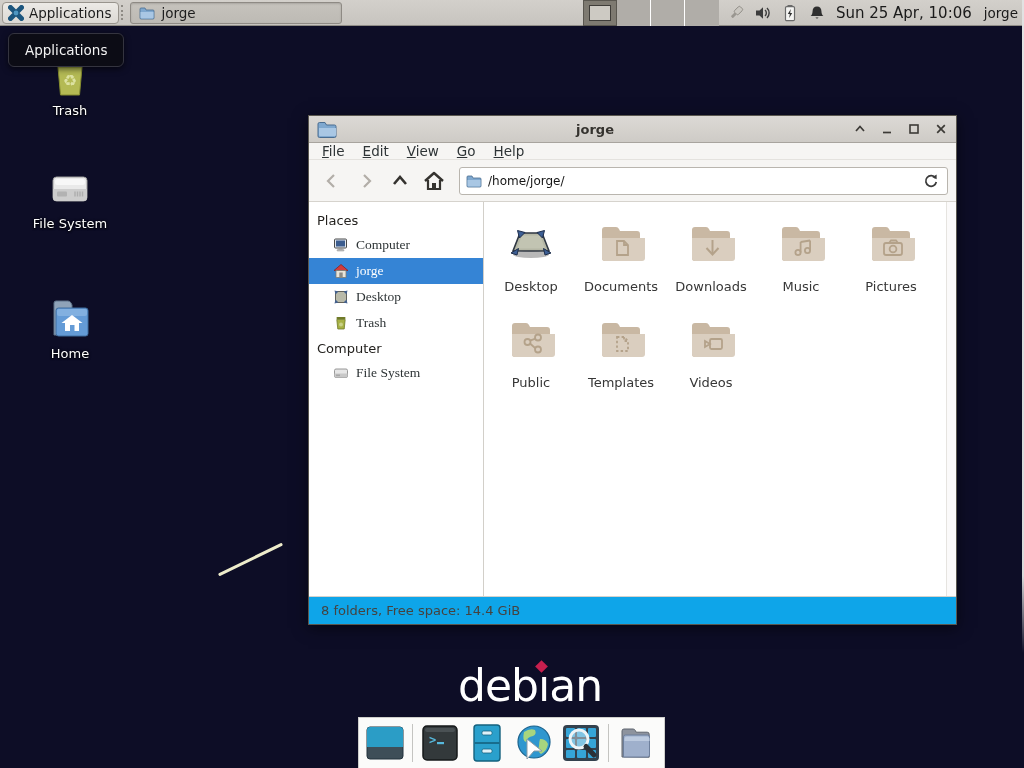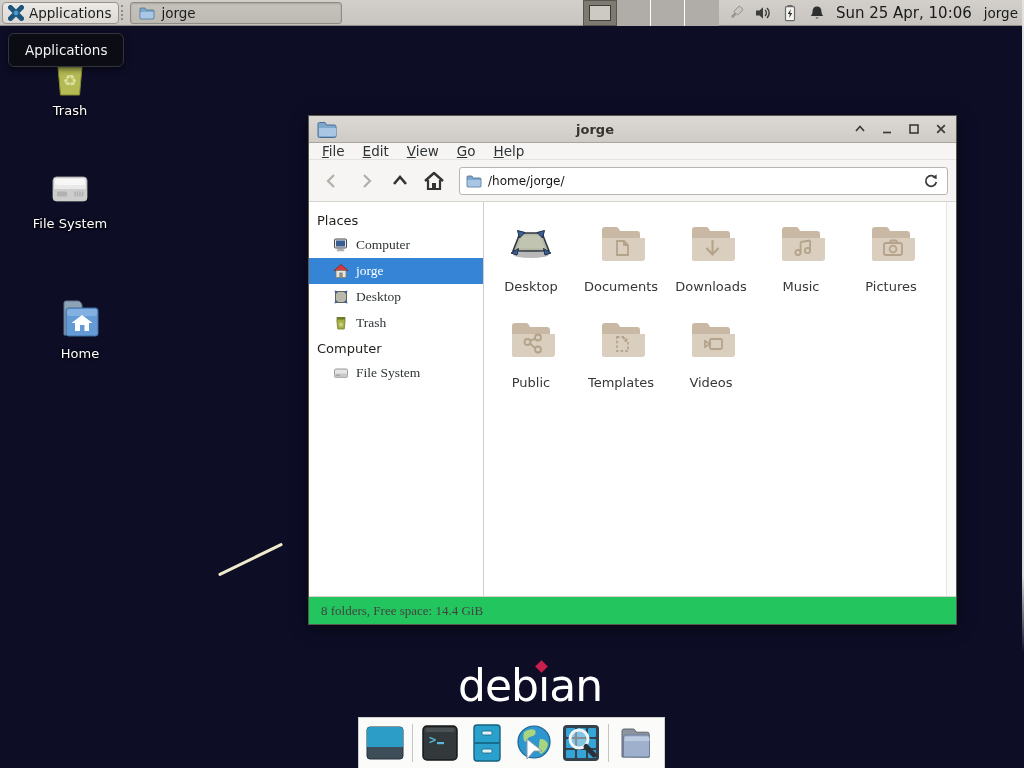--- a/index.html
+++ b/index.html
@@ -33,7 +33,7 @@
   .desk-icon .lbl { margin-top:3px; color:#ffffff; font-size:13px; text-shadow:0 1px 2px #000, 0 0 3px #000; }
   .di-trash { left:22px; top:52px; }
   .di-fs   { left:22px; top:165px; }
-  .di-home { left:32px; top:295px; }
+  .di-home { left:22px; top:295px; }
 
   
   .stray-line { position:absolute; left:215px; top:558px; width:71px; height:3px; background:#eeeccb; transform:rotate(-26deg); border-radius:2px; z-index:4; }

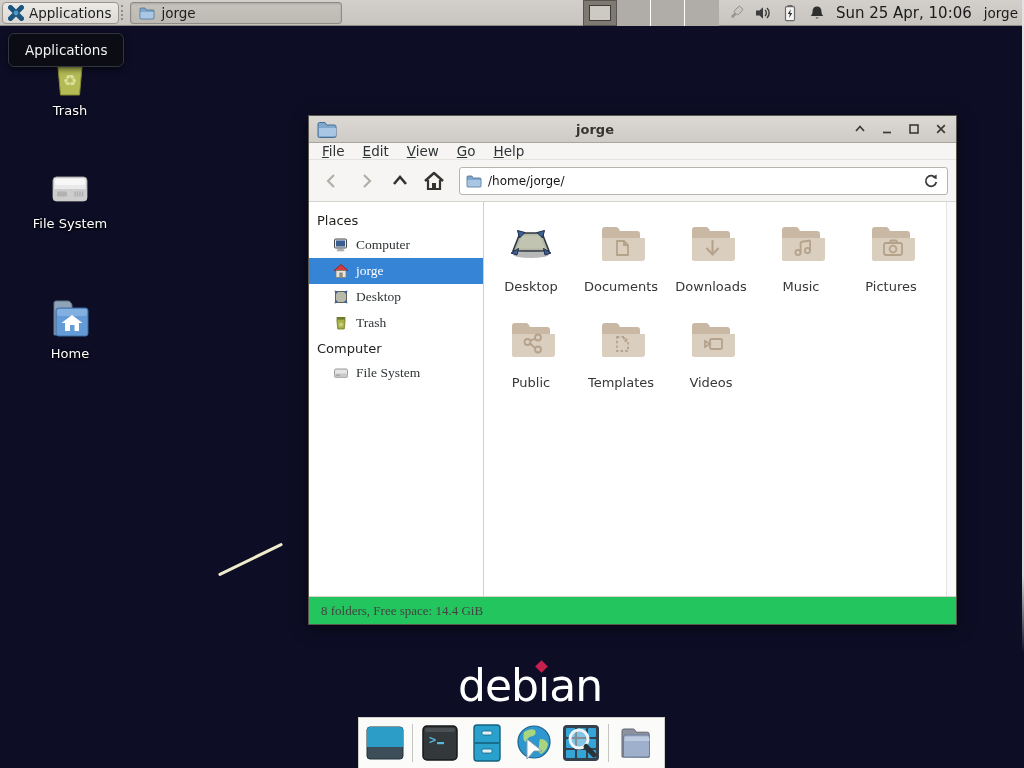--- a/index.html
+++ b/index.html
@@ -70,7 +70,7 @@
   .file-item .fname { margin-top:13px; font-size:13px; color:#373737; }
   .vscroll { width:10px; border-left:1px solid #e6e4e0; background:#fbfafa; }
 
-  .statusbar { height:28px; background:#22c55e; border-top:1px solid #d5d2cc; display:flex; align-items:center; padding-left:12px; font-size:13px; color:#454340;font-family:Liberation Serif, serif; }
+  .statusbar { height:28px; background:#0ea5e9; border-top:1px solid #d5d2cc; display:flex; align-items:center; padding-left:12px; font-size:13px; color:#454340; }
 
   
   .debian-logo { position:absolute; left:458px; top:660px; color:#ffffff; font-size:44px; letter-spacing:-1px; z-index:3; font-family:"DejaVu Sans",sans-serif; }

